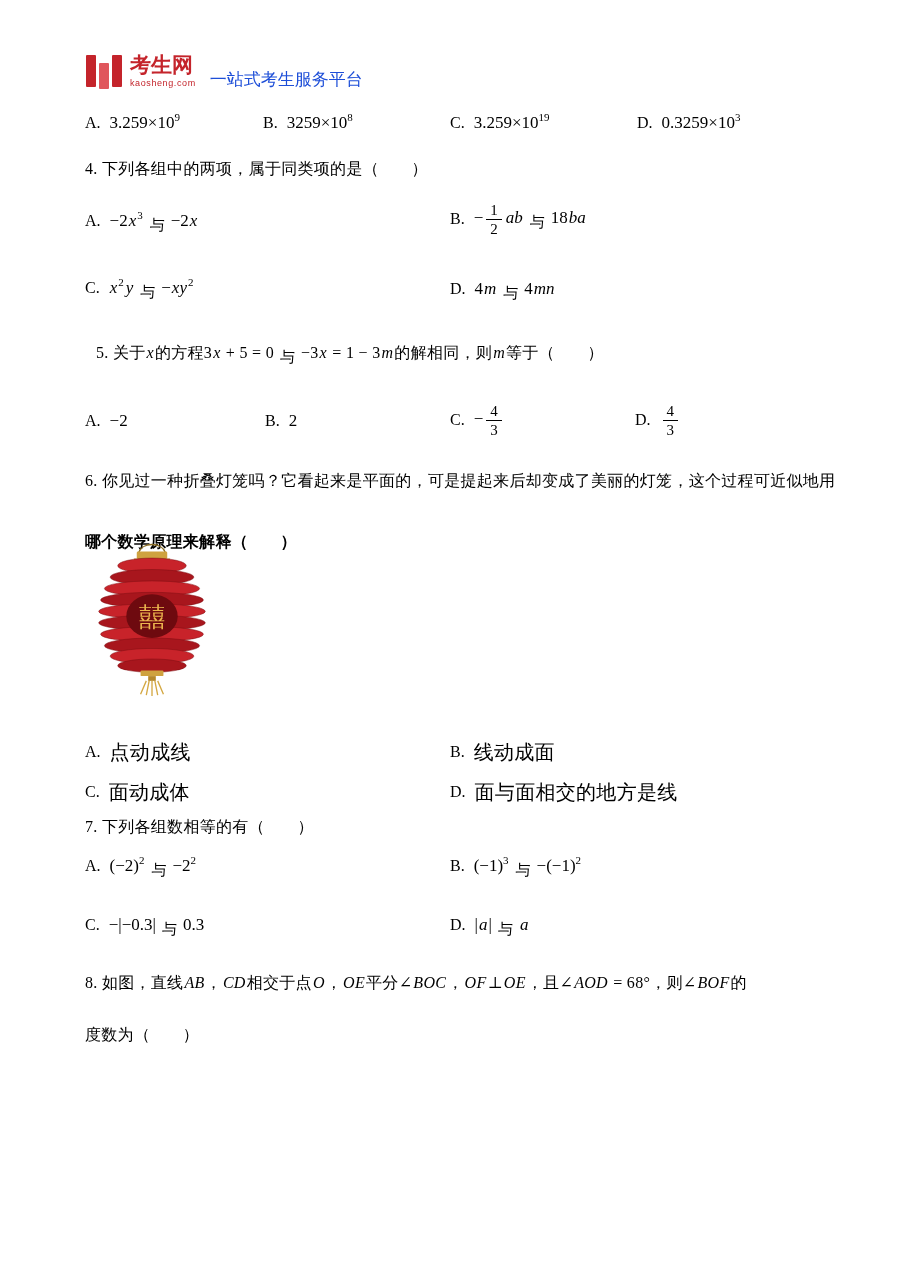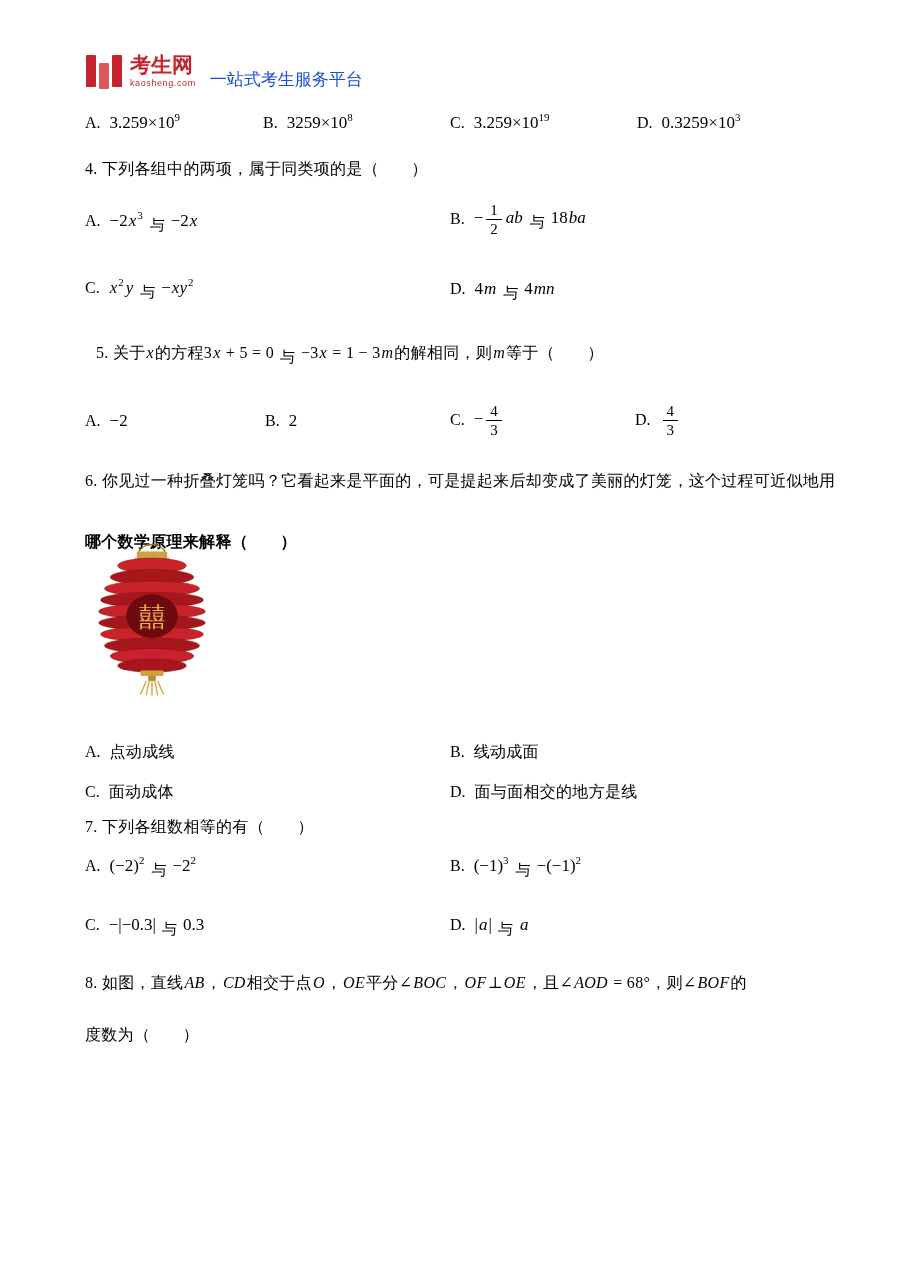--- a/index.html
+++ b/index.html
@@ -24,7 +24,7 @@
   
   .opt{position:absolute;display:flex;align-items:center;white-space:nowrap;}
   .opt-label{font-size:16px;margin-right:9px;}
-  .opt-text{font-size:16px;letter-spacing:0.3px;}
+  .opt-text{font-size:20px;letter-spacing:0.3px;}
 
   
   .math{font-size:17px;display:inline-block;white-space:nowrap;}

